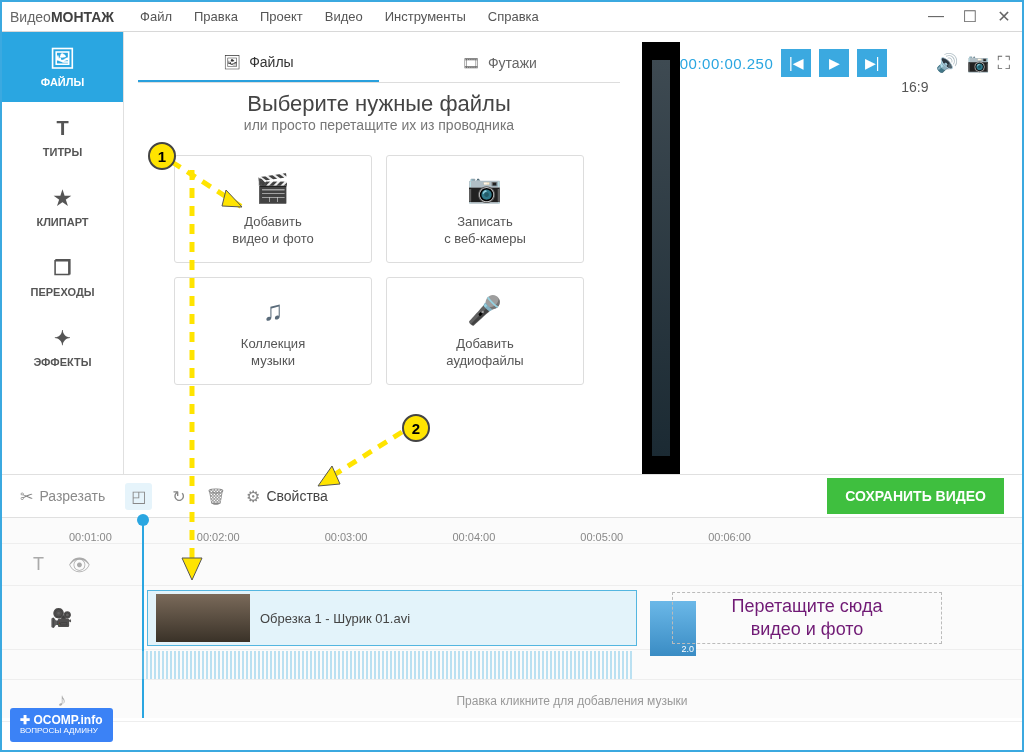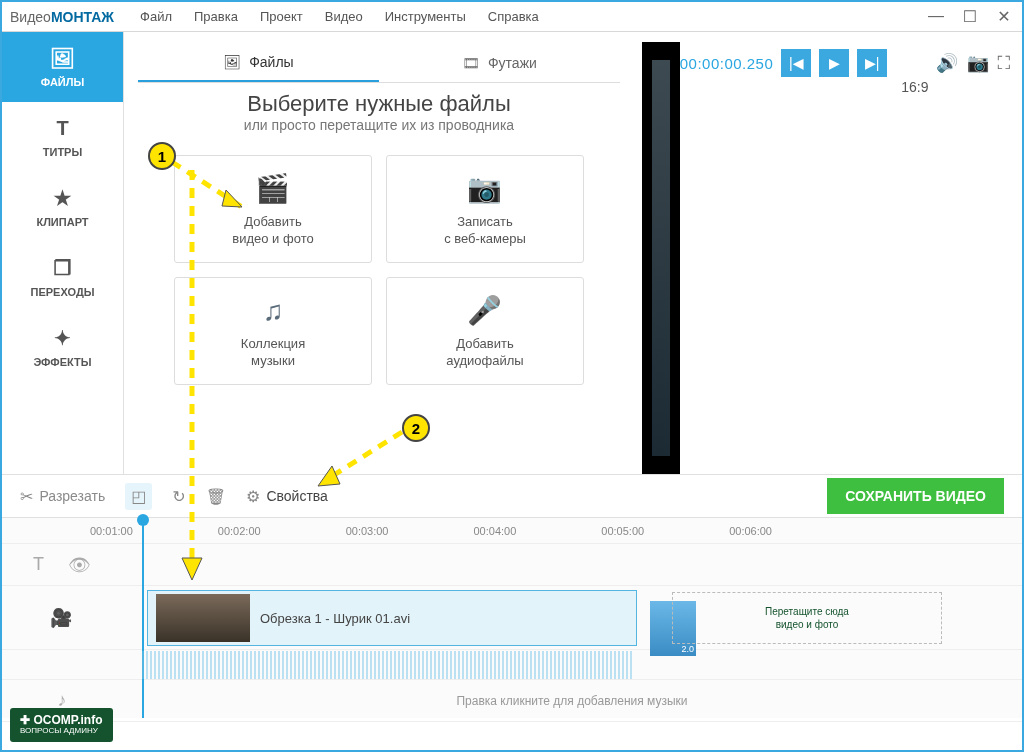--- a/index.html
+++ b/index.html
@@ -6,7 +6,7 @@
 body { background: #fff; width: 1024px; height: 752px; overflow: hidden; position: relative; border: 2px solid #3ba9e0; }
 .titlebar { height: 30px; display: flex; align-items: center; padding: 0 8px; border-bottom: 1px solid #d8d8d8; }
 .app-title { font-size: 14px; font-weight: 400; color: #666; }
-.app-title .accent { color: #0369a1; font-weight: 700; }
+.app-title .accent { color: #404040; font-weight: 700; }
 .menubar { display: flex; gap: 22px; margin-left: 26px; font-size: 13px; color: #555; }
 .menubar span { cursor: pointer; }
 .win-controls { margin-left: auto; display: flex; gap: 14px; color: #666; font-size: 16px; }

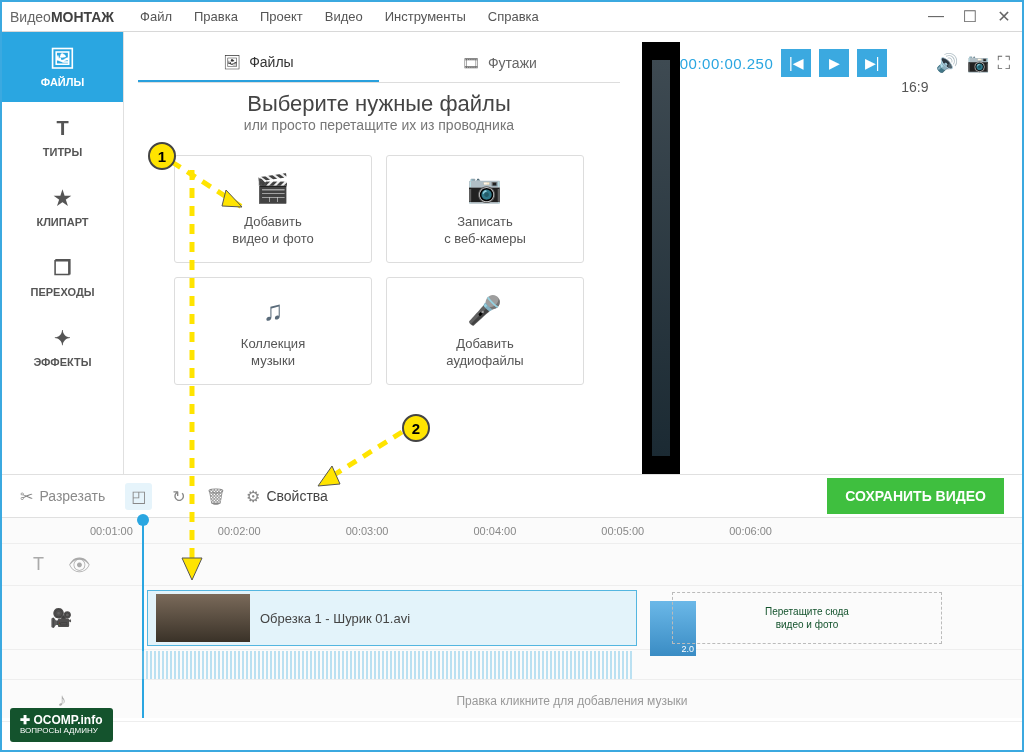--- a/index.html
+++ b/index.html
@@ -40,7 +40,7 @@
 .crop-active { background:#e6f4fb; padding:4px 6px; border-radius:3px; }
 .save-btn { margin-left:auto; background:#3fbf3f; color:#fff; padding:10px 18px; font-size:14px; font-weight:600; cursor:pointer; }
 .timeline { height:200px; background:#fbfbfb; position:relative; }
-.ruler { height:26px; display:flex; align-items:center; padding-left:88px; font-size:11px; color:#888; gap:85px; border-bottom:1px solid #eee; }
+.ruler { height:26px; display:flex; align-items:flex-end; padding-left:67px; font-size:11px; color:#888; gap:85px; border-bottom:1px solid #eee; }
 .playhead { position:absolute; left:140px; top:0; width:2px; height:100%; background:#2aa6e1; }
 .playhead::before { content:""; position:absolute; top:-4px; left:-5px; width:12px; height:12px; border-radius:50%; background:#2aa6e1; }
 .track { display:flex; align-items:center; height:42px; border-bottom:1px solid #eee; }

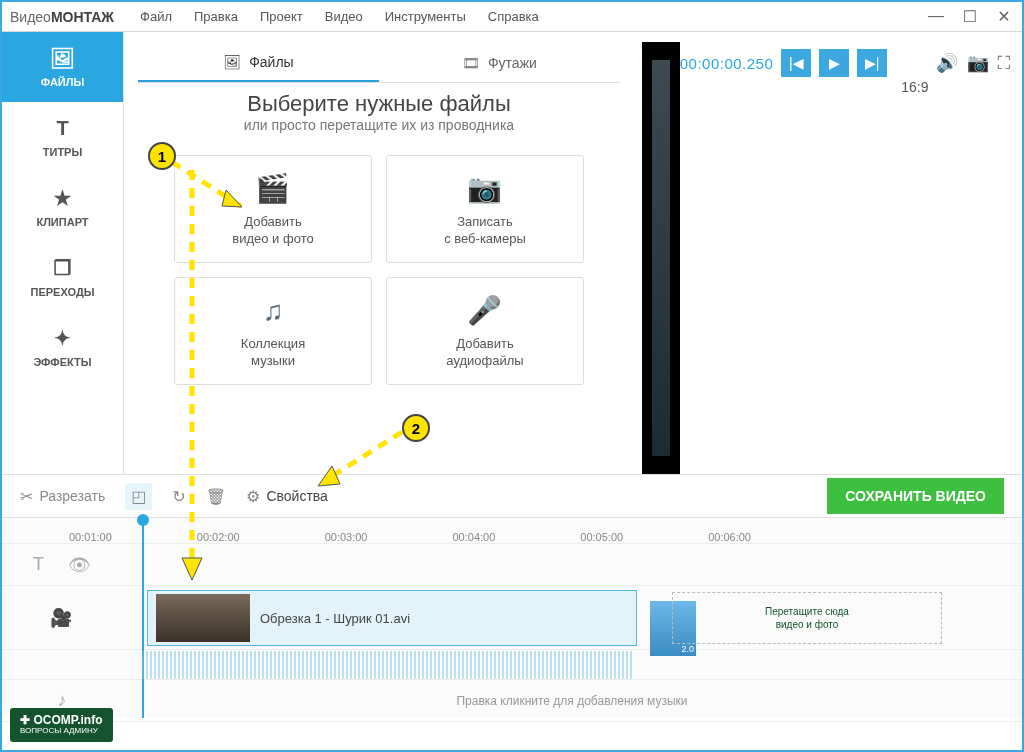--- a/index.html
+++ b/index.html
@@ -50,7 +50,7 @@
 .clip { position:absolute; left:25px; top:4px; height:56px; width:490px; background:#e3f3fa; border:1px solid #54b6e0; display:flex; align-items:center; gap:10px; padding:0 8px; font-size:13px; color:#444; }
 .clip-thumb { width:94px; height:48px; background:linear-gradient(#7a6a5a,#3a3228); }
 .clip-end { position:absolute; right:-60px; top:10px; width:46px; height:55px; background:linear-gradient(#6bb8e8,#3a8cc4); font-size:9px; color:#fff; display:flex; align-items:flex-end; justify-content:flex-end; padding:2px; }
-.dropzone { position:absolute; left:550px; top:6px; height:52px; width:270px; border:1px dashed #bbb; display:flex; align-items:center; justify-content:center; text-align:center; font-size:10px; color:#14532d; line-height:1.3; }
+.dropzone { position:absolute; left:550px; top:6px; height:52px; width:270px; border:1px dashed #bbb; display:flex; align-items:center; justify-content:center; text-align:center; font-size:18px; color:#701a75; line-height:1.3; }
 .wave { height:28px; background:repeating-linear-gradient(90deg,#7ac6e8 0 2px,transparent 2px 4px); margin:0 10px; opacity:0.5; width:490px; }
 .watermark { position:absolute; left:8px; bottom:8px; background:#14532d; color:#fff; font-size:12px; font-weight:700; padding:6px 10px; border-radius:3px; display:flex; flex-direction:column; line-height:1.1; z-index:50; }
 .watermark .sub { font-size:8px; font-weight:400; }

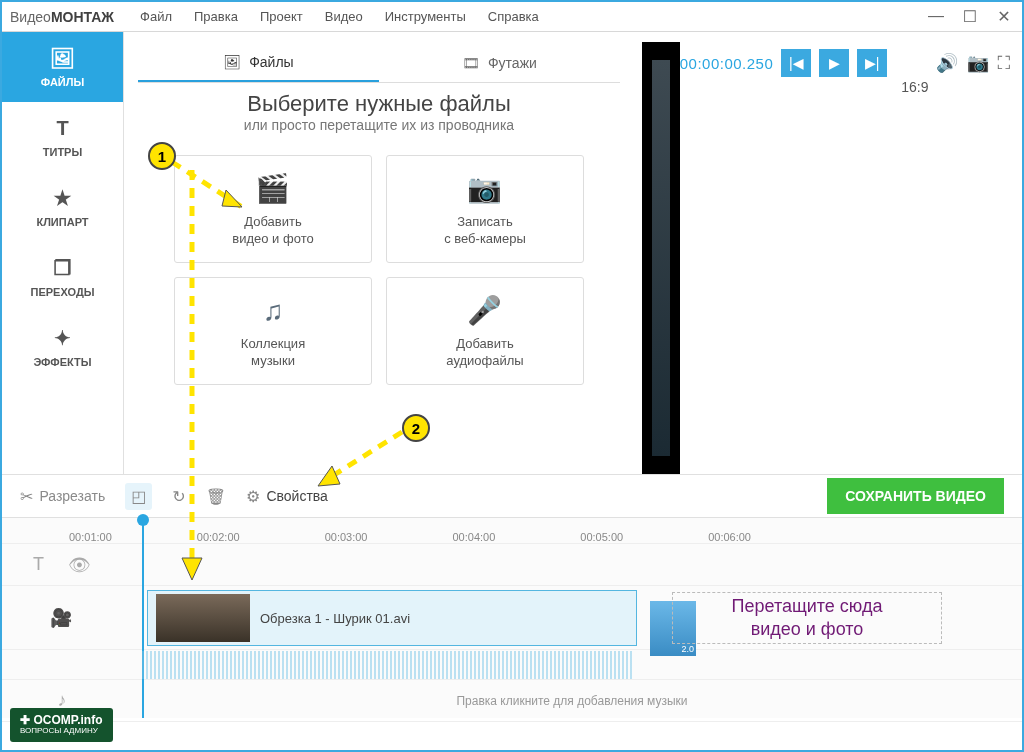--- a/index.html
+++ b/index.html
@@ -52,7 +52,7 @@
 .clip-end { position:absolute; right:-60px; top:10px; width:46px; height:55px; background:linear-gradient(#6bb8e8,#3a8cc4); font-size:9px; color:#fff; display:flex; align-items:flex-end; justify-content:flex-end; padding:2px; }
 .dropzone { position:absolute; left:550px; top:6px; height:52px; width:270px; border:1px dashed #bbb; display:flex; align-items:center; justify-content:center; text-align:center; font-size:18px; color:#701a75; line-height:1.3; }
 .wave { height:28px; background:repeating-linear-gradient(90deg,#7ac6e8 0 2px,transparent 2px 4px); margin:0 10px; opacity:0.5; width:490px; }
-.watermark { position:absolute; left:8px; bottom:8px; background:#14532d; color:#fff; font-size:12px; font-weight:700; padding:6px 10px; border-radius:3px; display:flex; flex-direction:column; line-height:1.1; z-index:50; }
+.watermark { position:absolute; left:8px; bottom:8px; background:#3b82f6; color:#fff; font-size:12px; font-weight:700; padding:6px 10px; border-radius:3px; display:flex; flex-direction:column; line-height:1.1; z-index:50; }
 .watermark .sub { font-size:8px; font-weight:400; }
 .annot { position:absolute; width:28px; height:28px; border-radius:50%; background:#ffe400; border:2px solid #444; display:flex; align-items:center; justify-content:center; font-weight:700; font-size:15px; z-index:40; }
 .arrow { position:absolute; z-index:35; }

